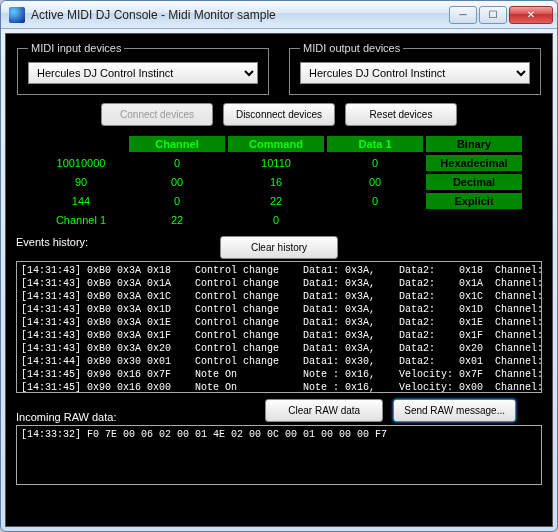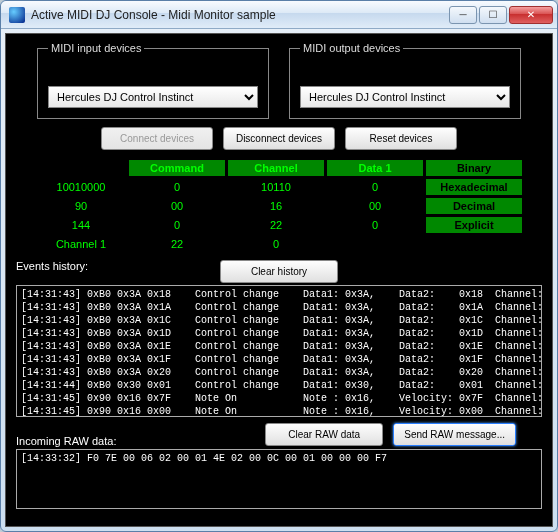--- a/index.html
+++ b/index.html
@@ -69,7 +69,7 @@
     border: 1px solid #888;
     padding: 8px 10px 10px 10px;
     background: #000;
-    width: 232px;
+    width: 252px;
   }
   fieldset.group legend { color: #ddd; font-size: 11px; padding: 0 3px; }
   .combo {

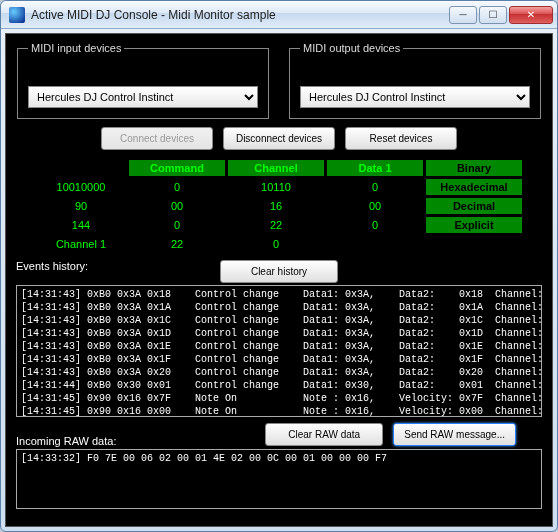--- a/index.html
+++ b/index.html
@@ -80,7 +80,6 @@
     color: #000;
     font-size: 11px;
     padding: 2px 4px;
-    margin-top: 24px;
   }
   .btn-row { display: flex; gap: 10px; justify-content: center; margin-bottom: 10px; }
   .btn {

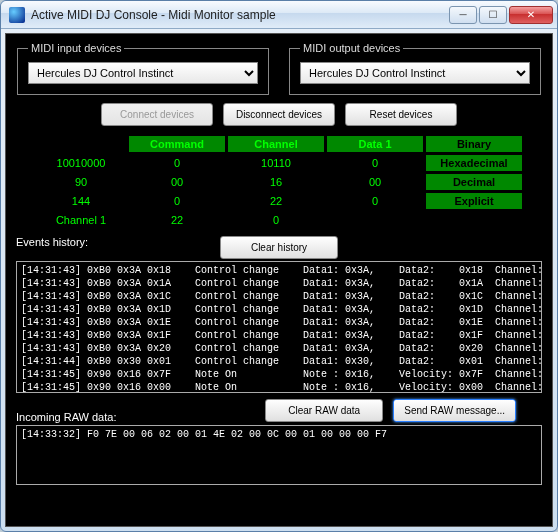--- a/index.html
+++ b/index.html
@@ -183,8 +183,8 @@
 
     <div class="grid">
       <div class="corner"></div>
+      <div class="hdr">Channel</div>
       <div class="hdr">Command</div>
-      <div class="hdr">Channel</div>
       <div class="hdr">Data 1</div>
 
       <div class="rowlbl">Binary</div>

